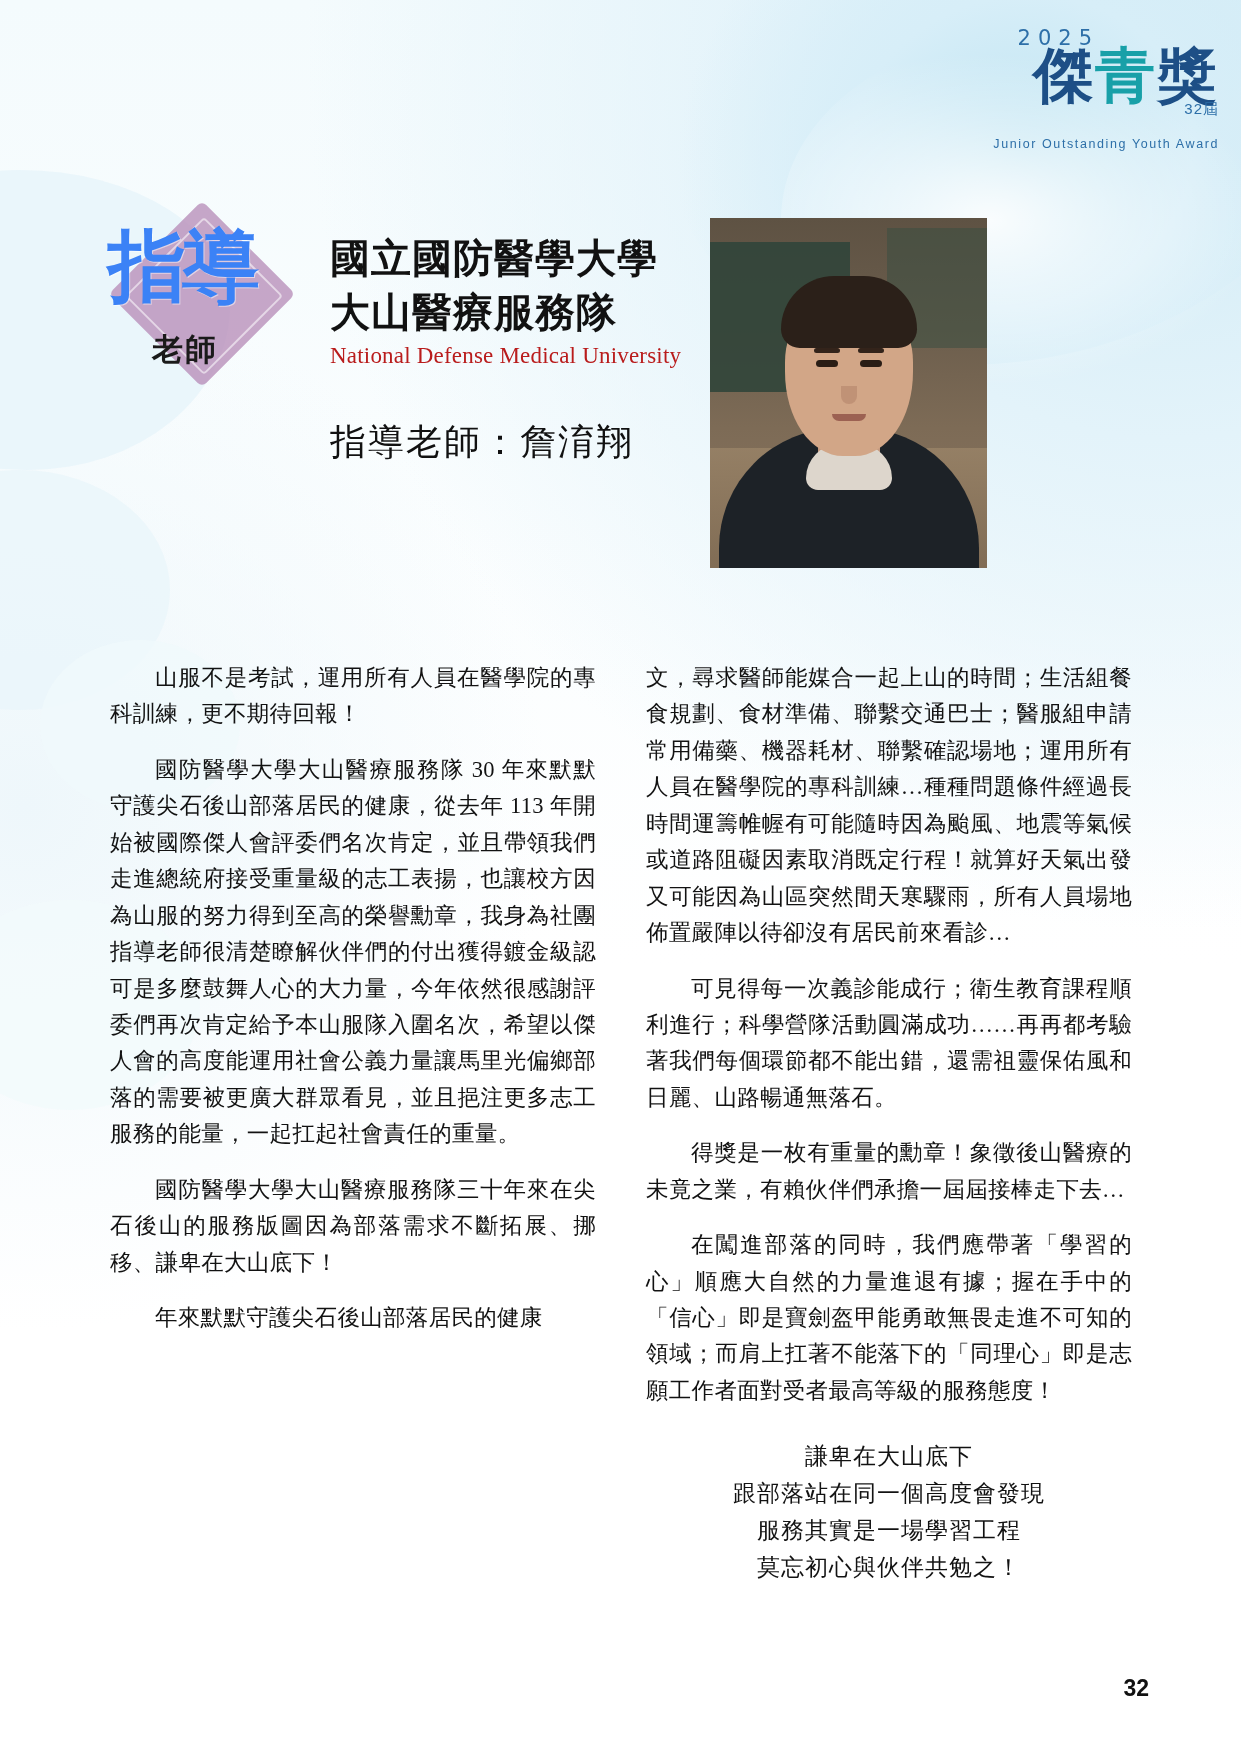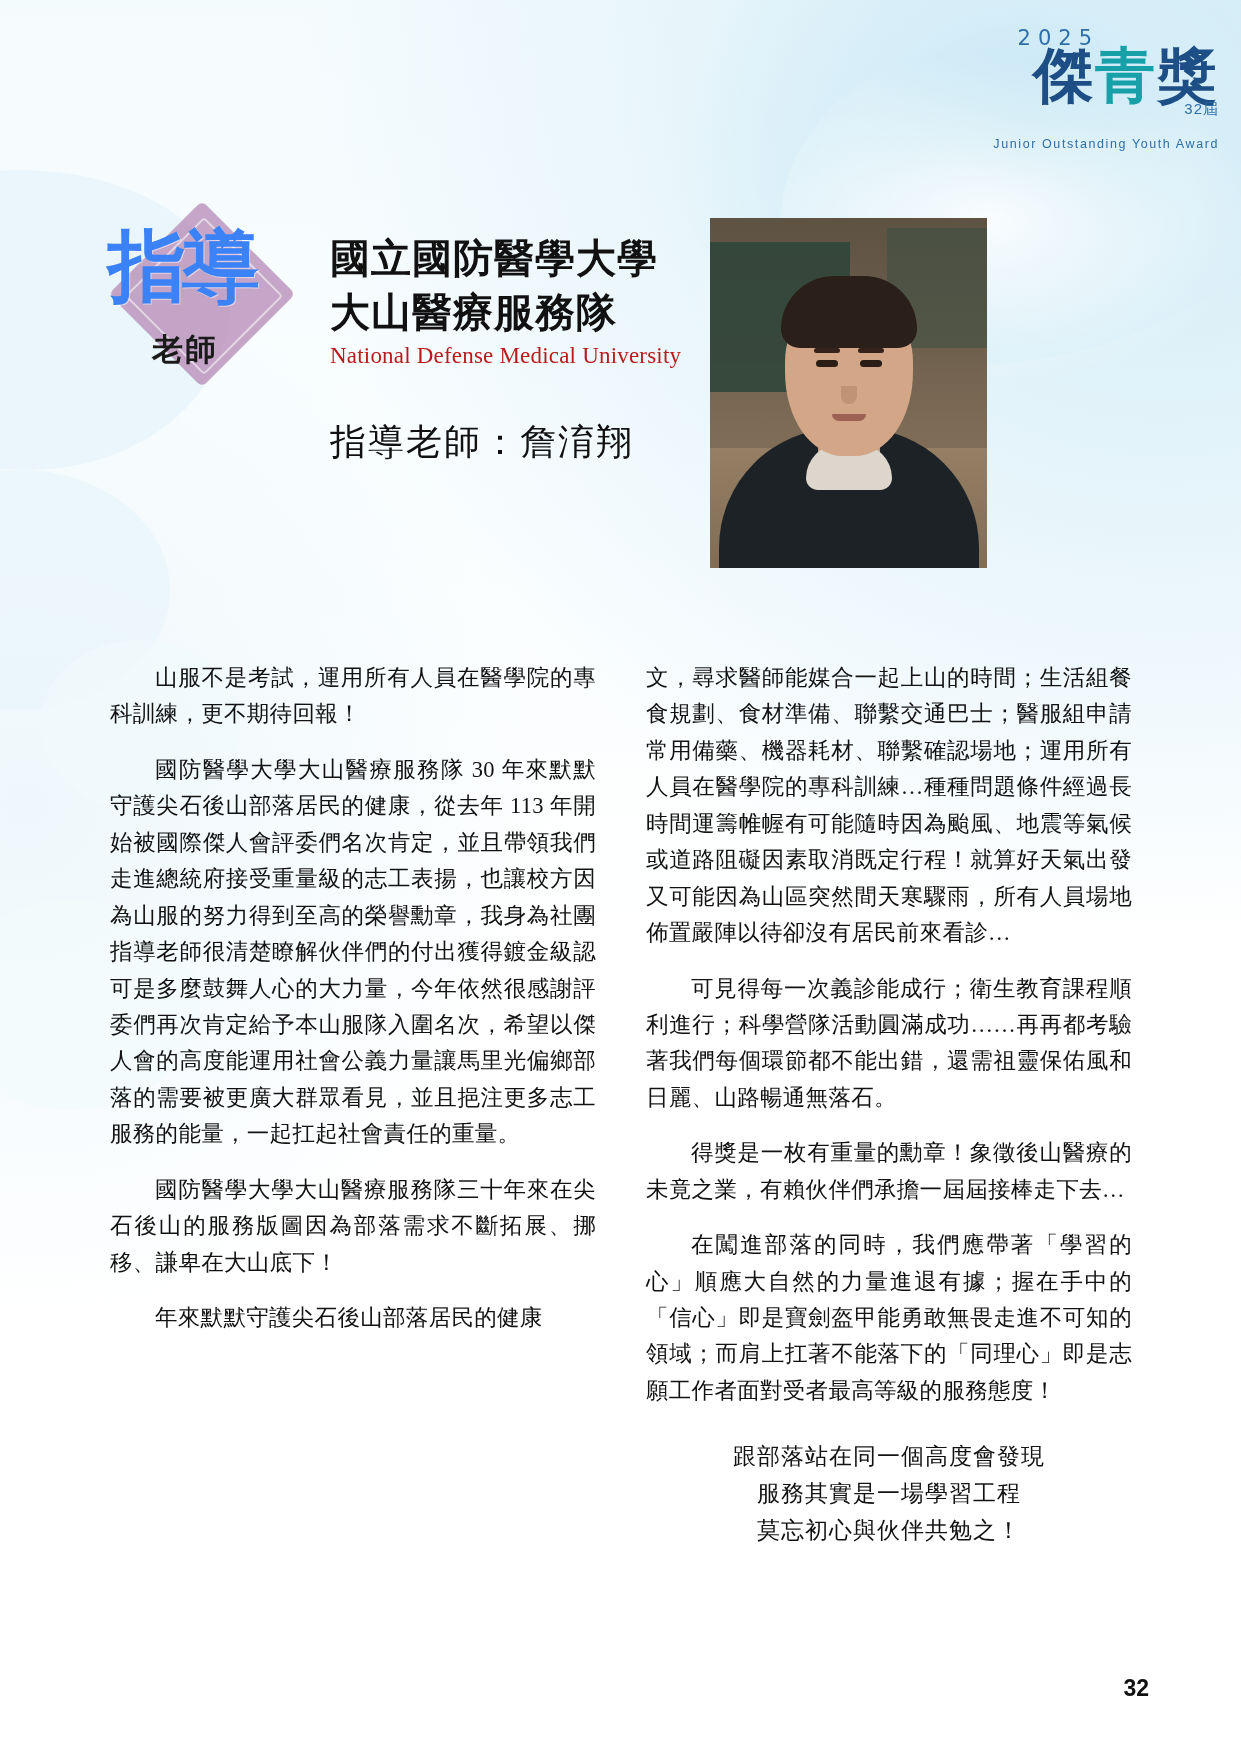--- a/index.html
+++ b/index.html
@@ -399,6 +399,7 @@
     <p>得獎是一枚有重量的勳章！象徵後山醫療的未竟之業，有賴伙伴們承擔一屆屆接棒走下去…</p>
     <p>在闖進部落的同時，我們應帶著「學習的心」順應大自然的力量進退有據；握在手中的「信心」即是寶劍盔甲能勇敢無畏走進不可知的領域；而肩上扛著不能落下的「同理心」即是志願工作者面對受者最高等級的服務態度！</p>
     <div class="closing">
+      <div>謙卑在大山底下</div>
       <div>跟部落站在同一個高度會發現</div>
       <div>服務其實是一場學習工程</div>
       <div>莫忘初心與伙伴共勉之！</div>

